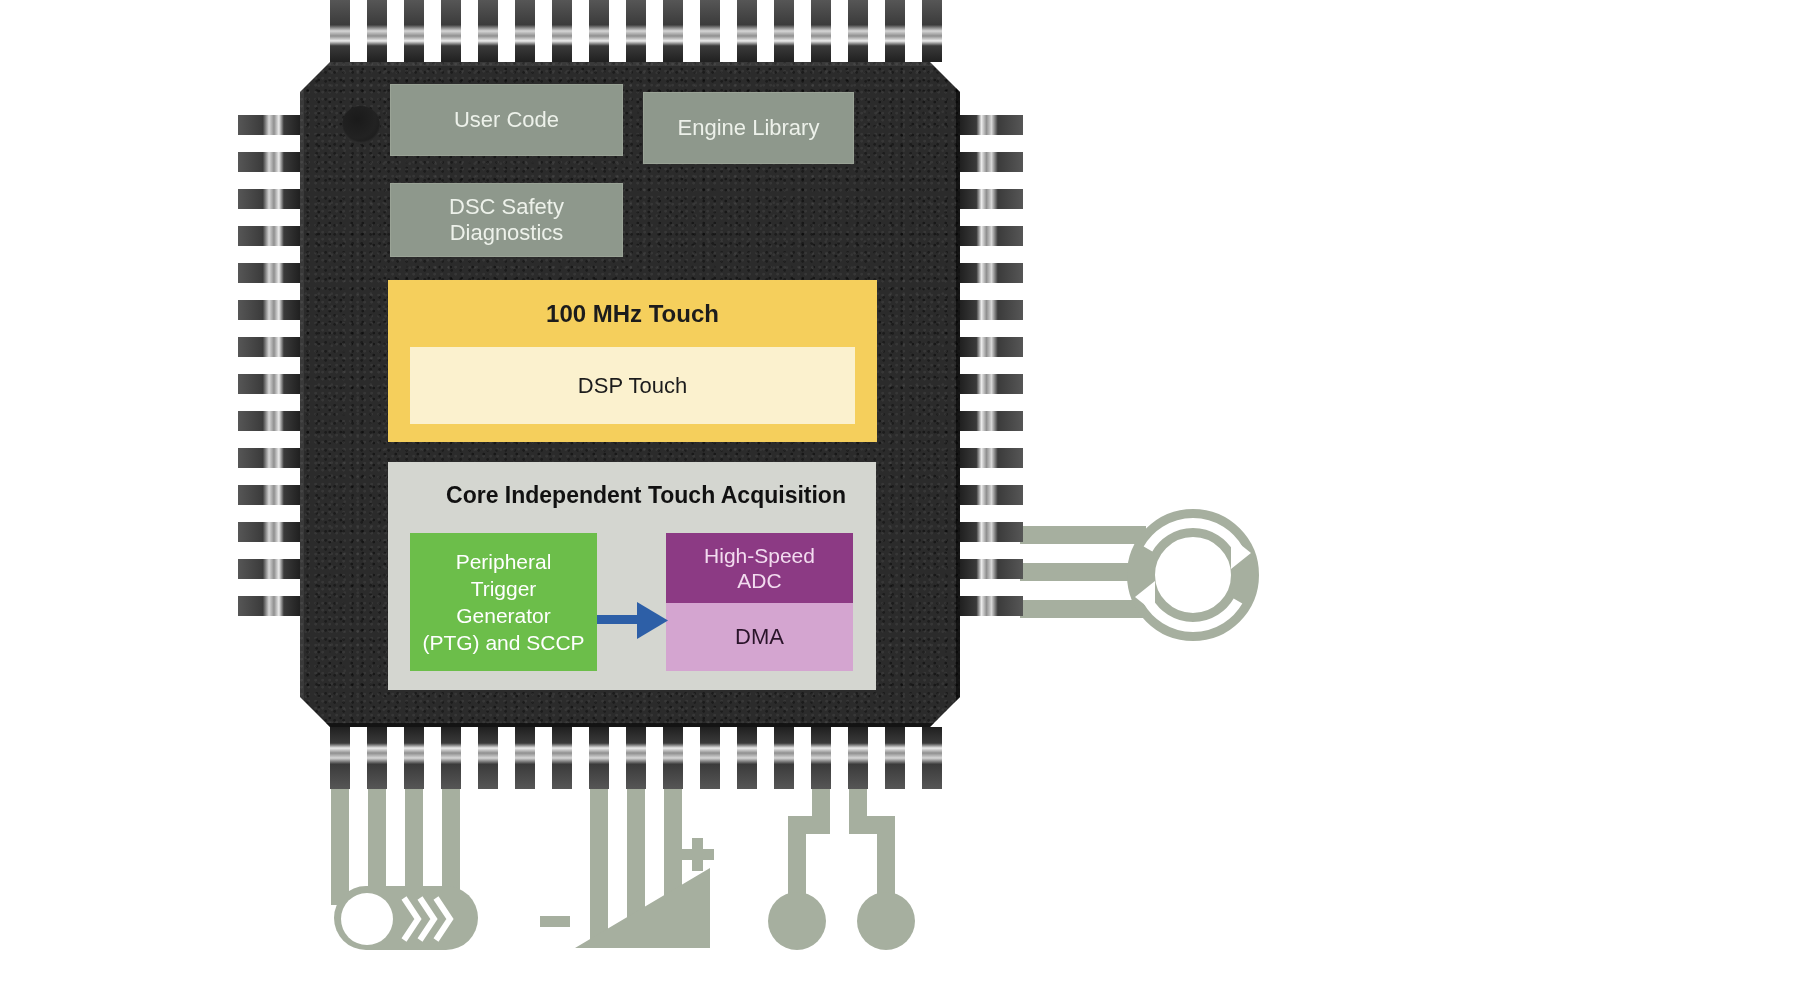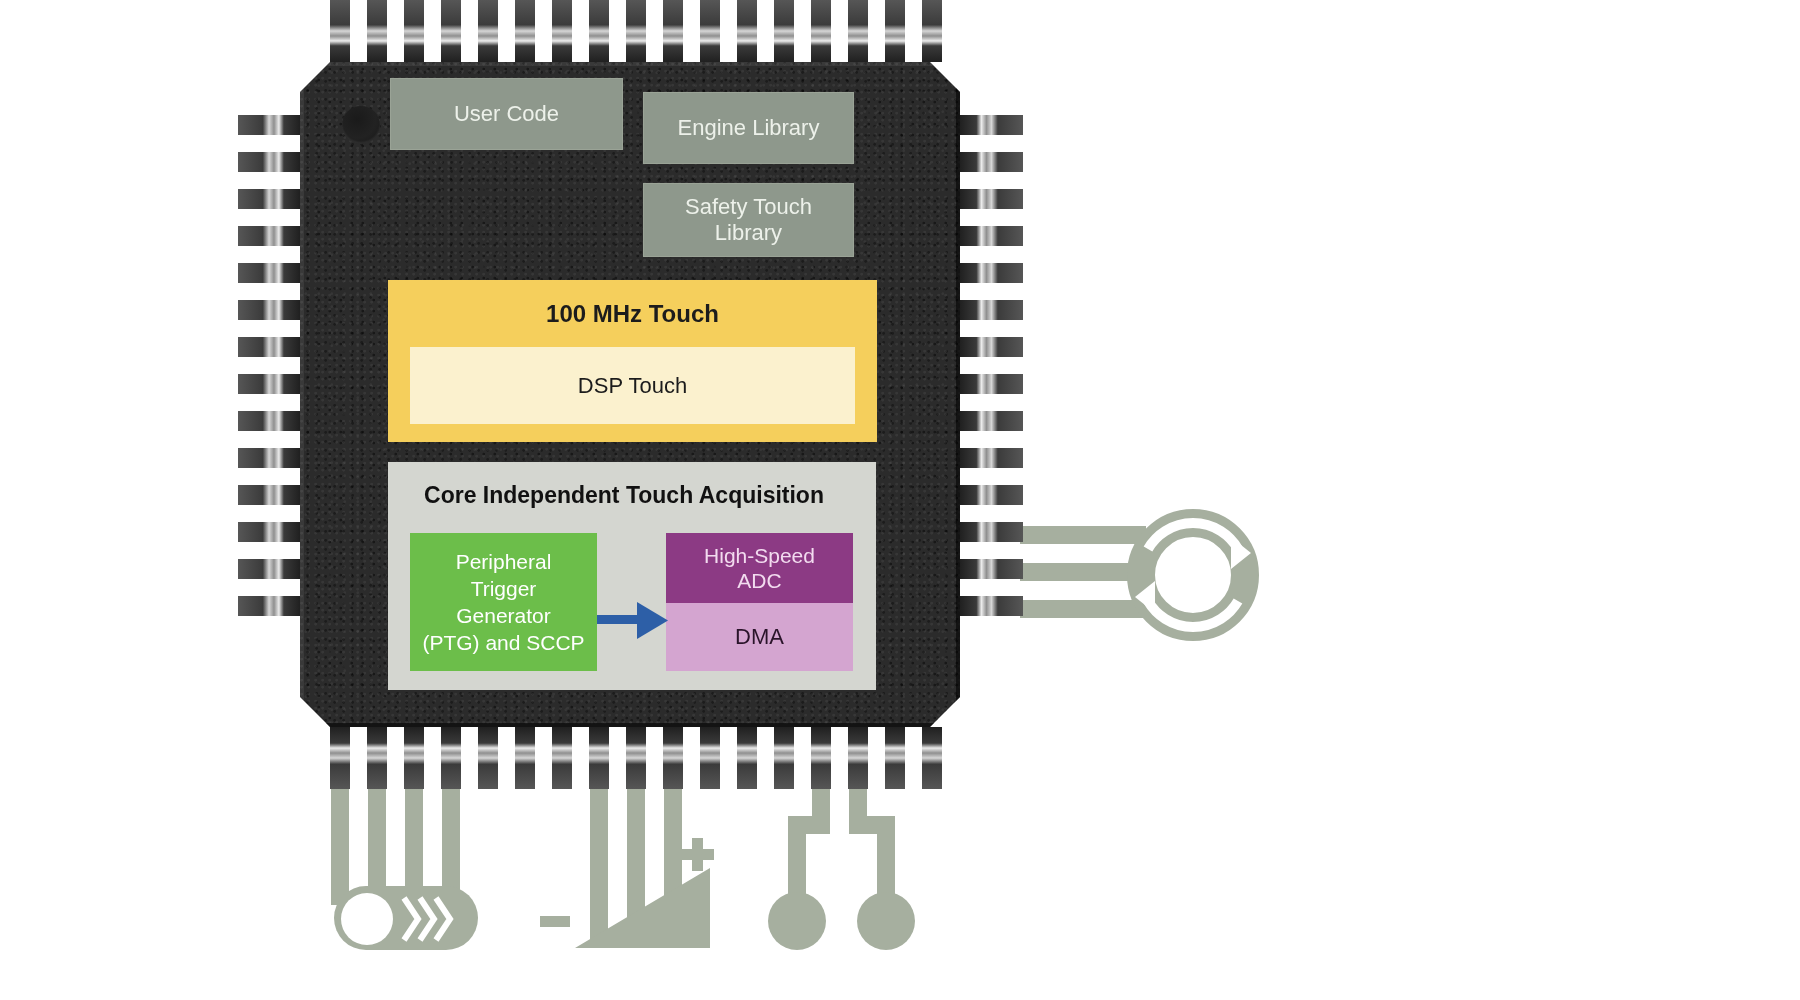--- a/index.html
+++ b/index.html
@@ -26,7 +26,7 @@
   .swblock{background:#8E988C;color:#EDF1EA;display:flex;align-items:center;justify-content:center;
     text-align:center;font-size:22px;line-height:26px;white-space:pre-line;z-index:5;
     border:1px solid #9aa396;}
-  .b-user{left:390px;top:78px;width:231px;height:70px;}
+  .b-user{left:390px;top:84px;width:231px;height:70px;}
   .b-touchlib{left:643px;top:92px;width:209px;height:70px;}
   .b-dsc{left:390px;top:183px;width:231px;height:72px;}
   .b-stl{left:643px;top:183px;width:209px;height:72px;}

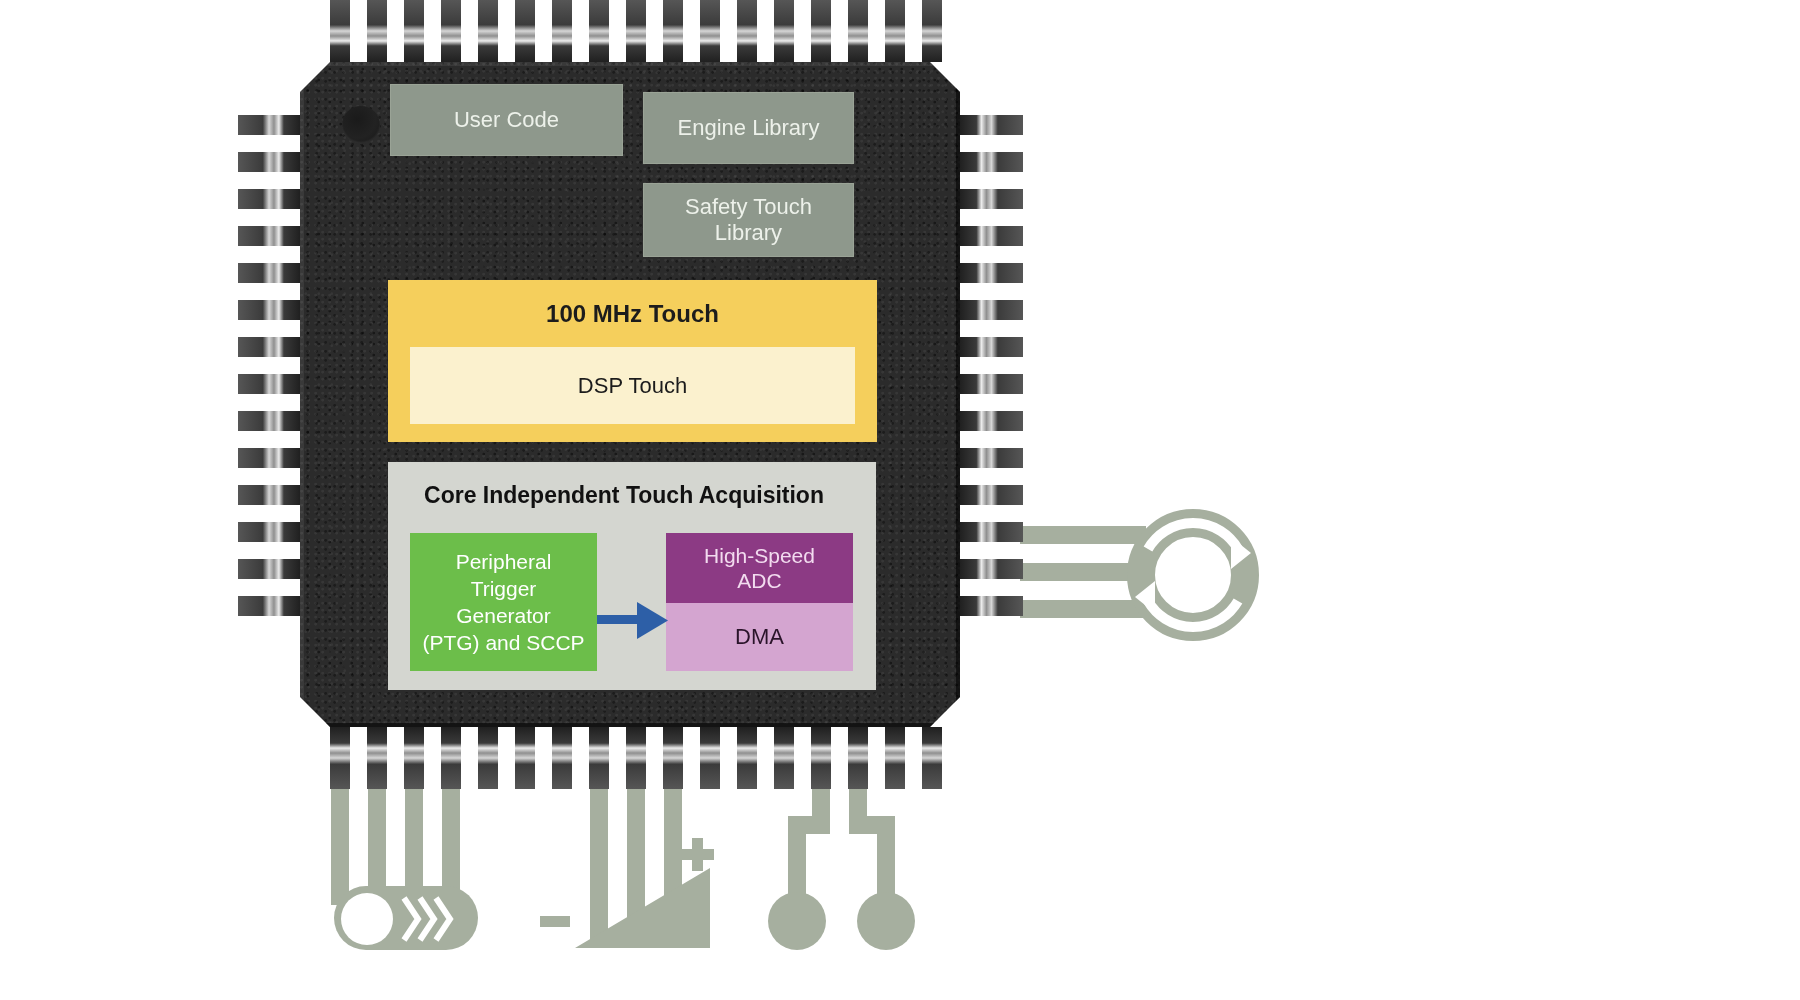--- a/index.html
+++ b/index.html
@@ -147,6 +147,8 @@
 
   <div class="abs swblock b-user">User Code</div>
   <div class="abs swblock b-touchlib">Engine Library</div>
+  <div class="abs swblock b-dsc">DSC Safety
+Diagnostics</div>
   <div class="abs swblock b-stl">Safety Touch
 Library</div>
 

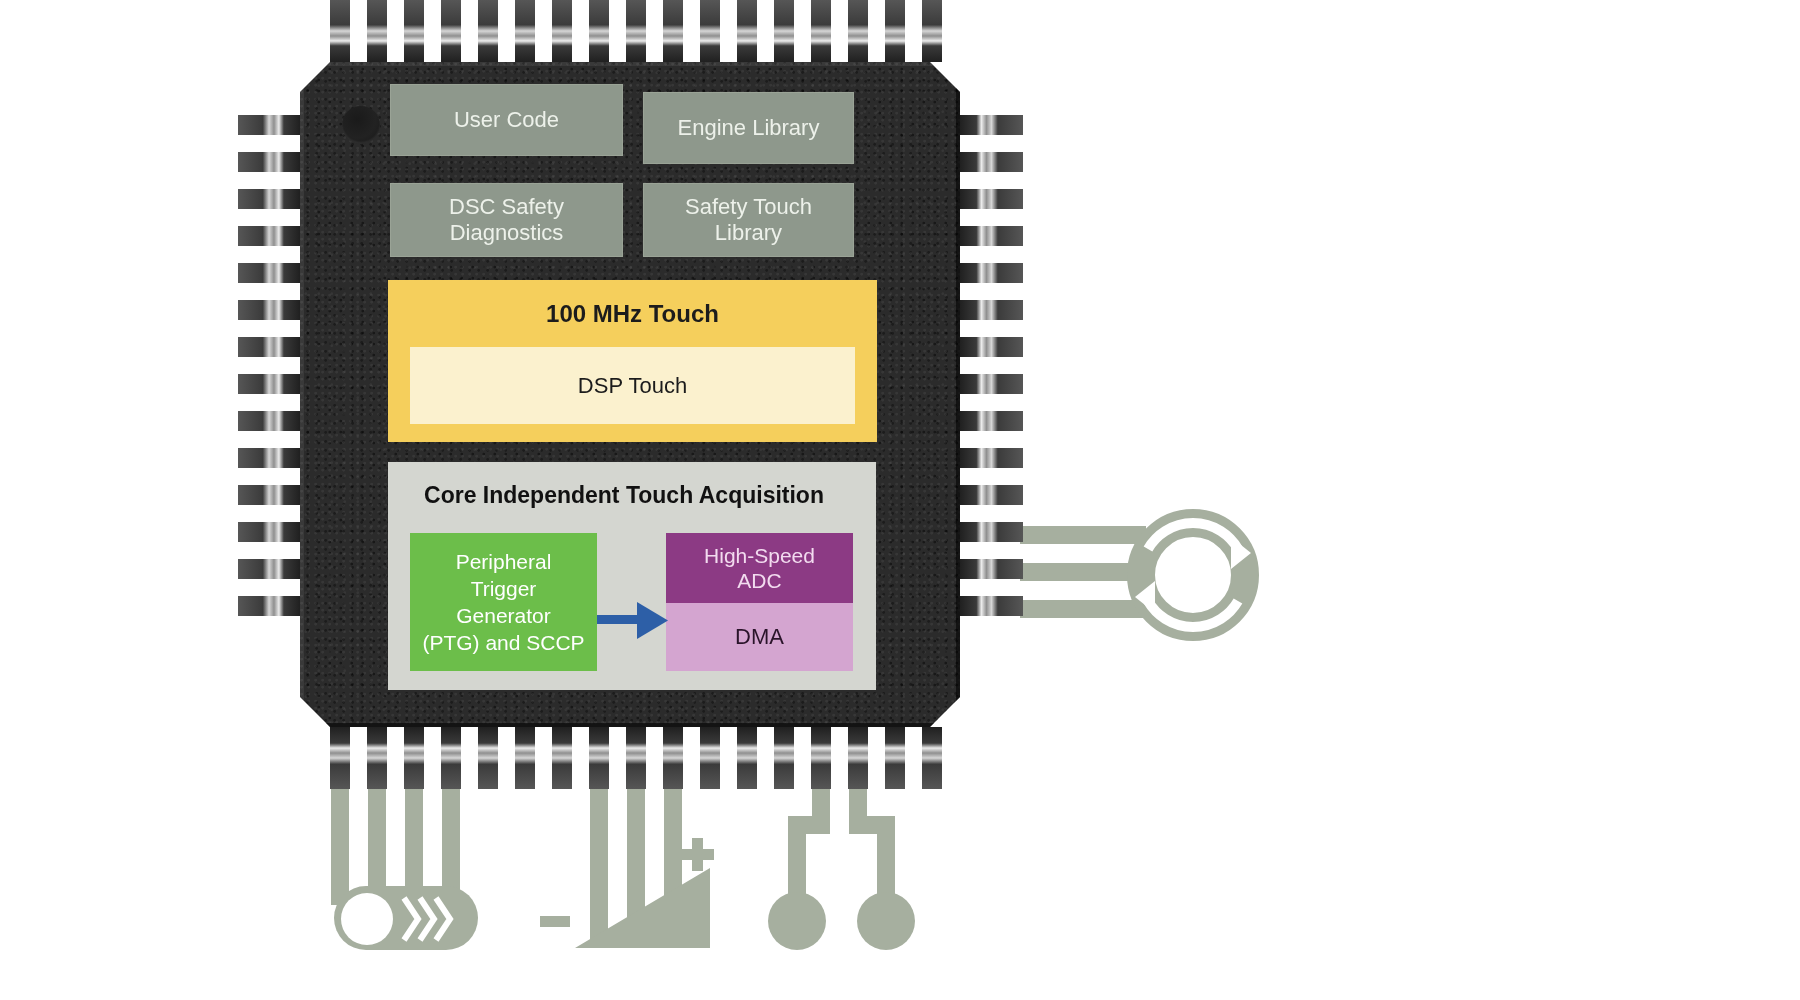--- a/index.html
+++ b/index.html
@@ -149,8 +149,6 @@
   <div class="abs swblock b-touchlib">Engine Library</div>
   <div class="abs swblock b-dsc">DSC Safety
 Diagnostics</div>
-  <div class="abs swblock b-stl">Safety Touch
-Library</div>
 
   <div class="abs core"></div>
   <div class="abs core-title">100 MHz Touch</div>

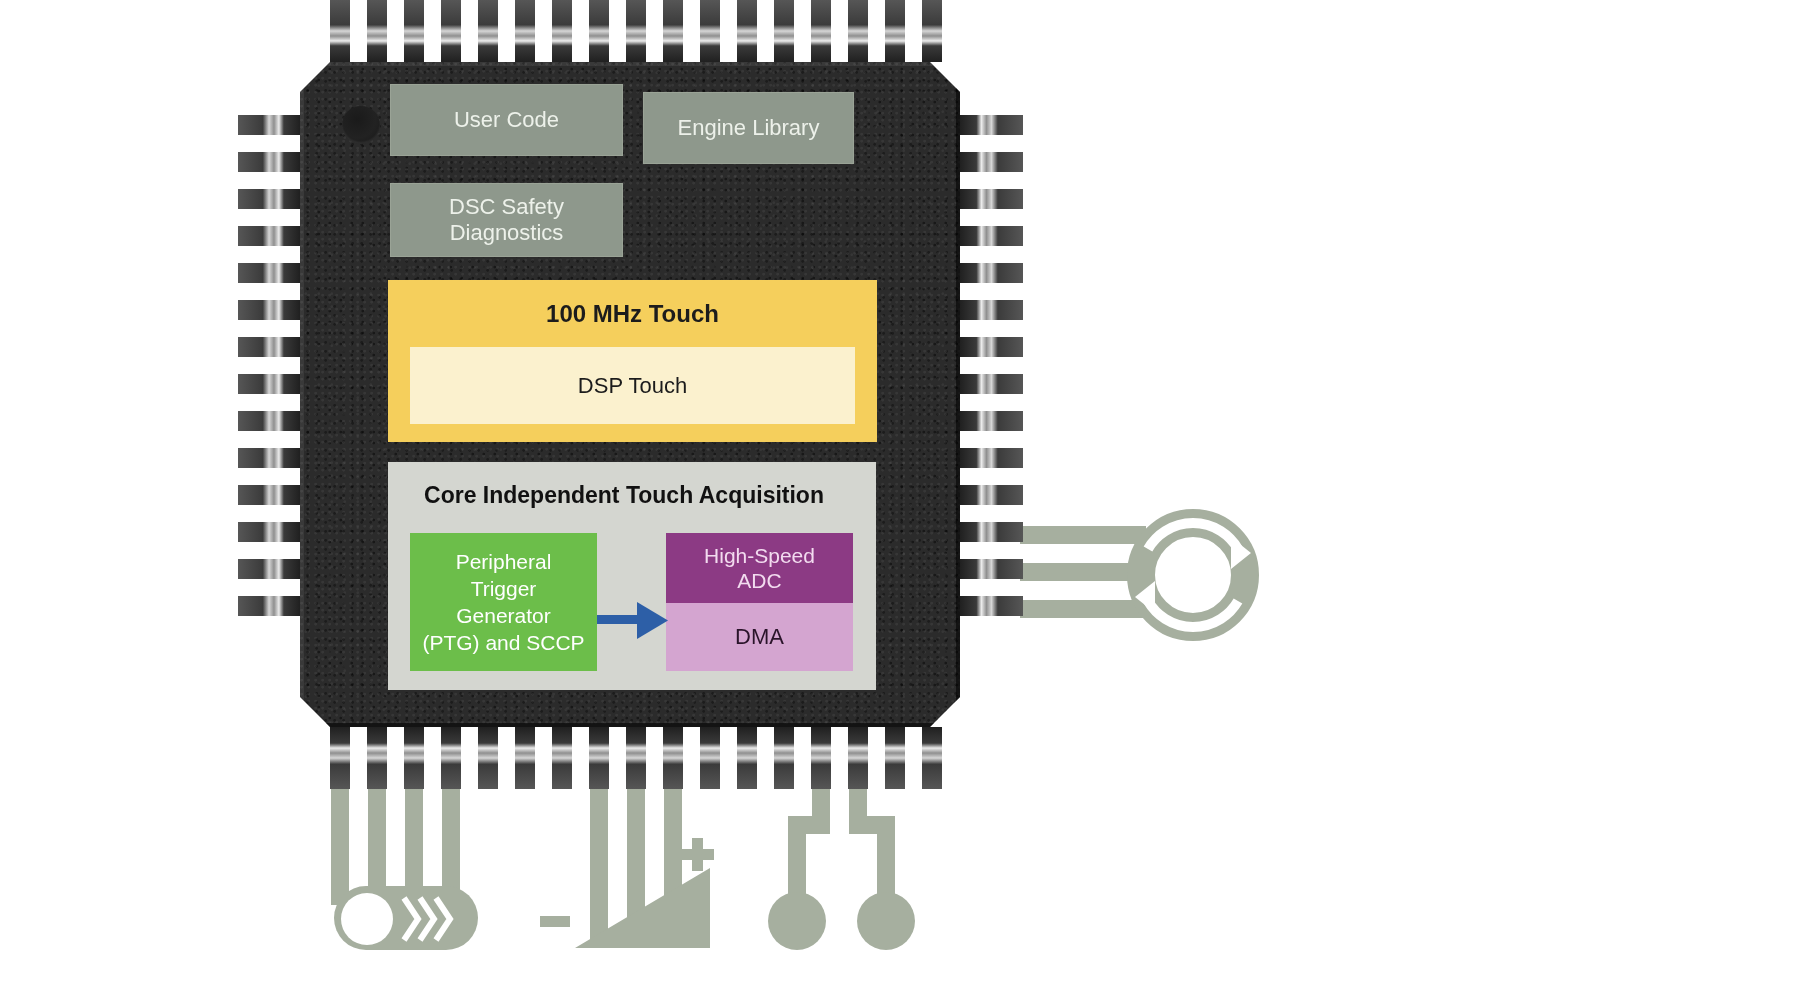--- a/index.html
+++ b/index.html
@@ -40,7 +40,7 @@
 
   
   .cita{left:388px;top:462px;width:488px;height:228px;background:#D4D6D0;z-index:5;}
-  .cita-title{left:380px;top:478px;width:488px;height:34px;display:flex;align-items:center;justify-content:center;
+  .cita-title{left:402px;top:478px;width:488px;height:34px;display:flex;align-items:center;justify-content:center;
     font-weight:bold;font-size:23px;color:#111;z-index:6;}
   .ptg{left:410px;top:533px;width:187px;height:138px;background:#6CBE4A;color:#fff;display:flex;
     align-items:center;justify-content:center;text-align:center;font-size:21px;line-height:27px;

